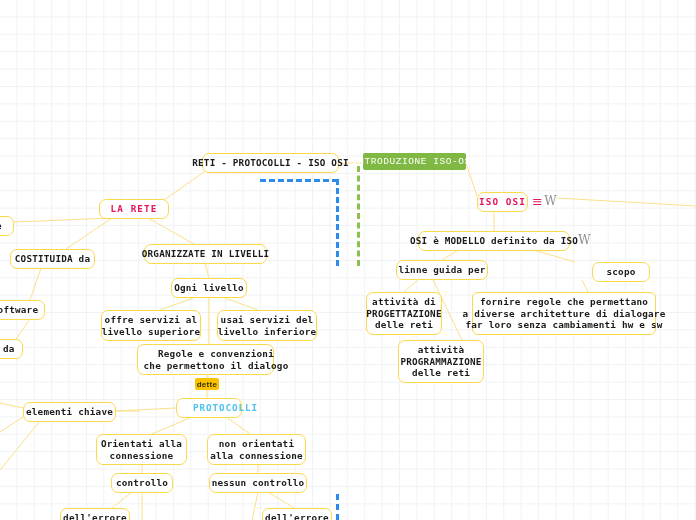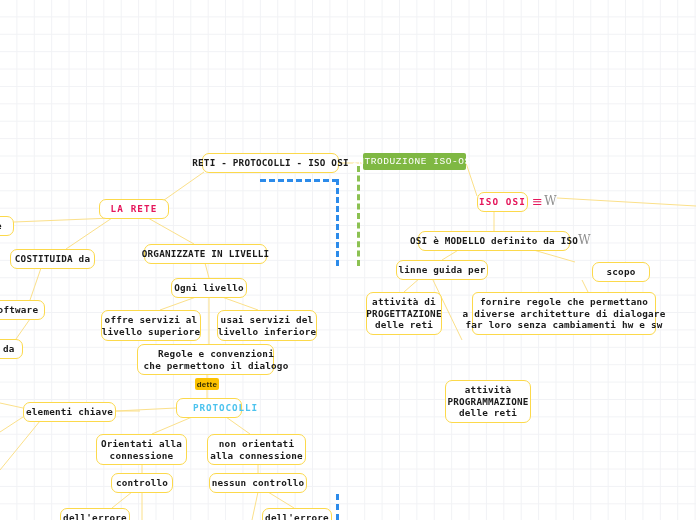--- a/index.html
+++ b/index.html
@@ -187,7 +187,7 @@
       <div class="node" style="left: 366px; top: 292px; width: 76px; min-height: 37px;">attività di
 PROGETTAZIONE
 delle reti</div>
-      <div class="node" style="left: 445px; top: 340px; width: 86px; min-height: 37px; margin-top: 40px;">attività
+      <div class="node" style="left: 398px; top: 340px; width: 86px; min-height: 37px;">attività
 PROGRAMMAZIONE
 delle reti</div>
       <div class="node" style="left: 472px; top: 292px; width: 184px; min-height: 37px; border-radius: 6px;">fornire regole che permettano

